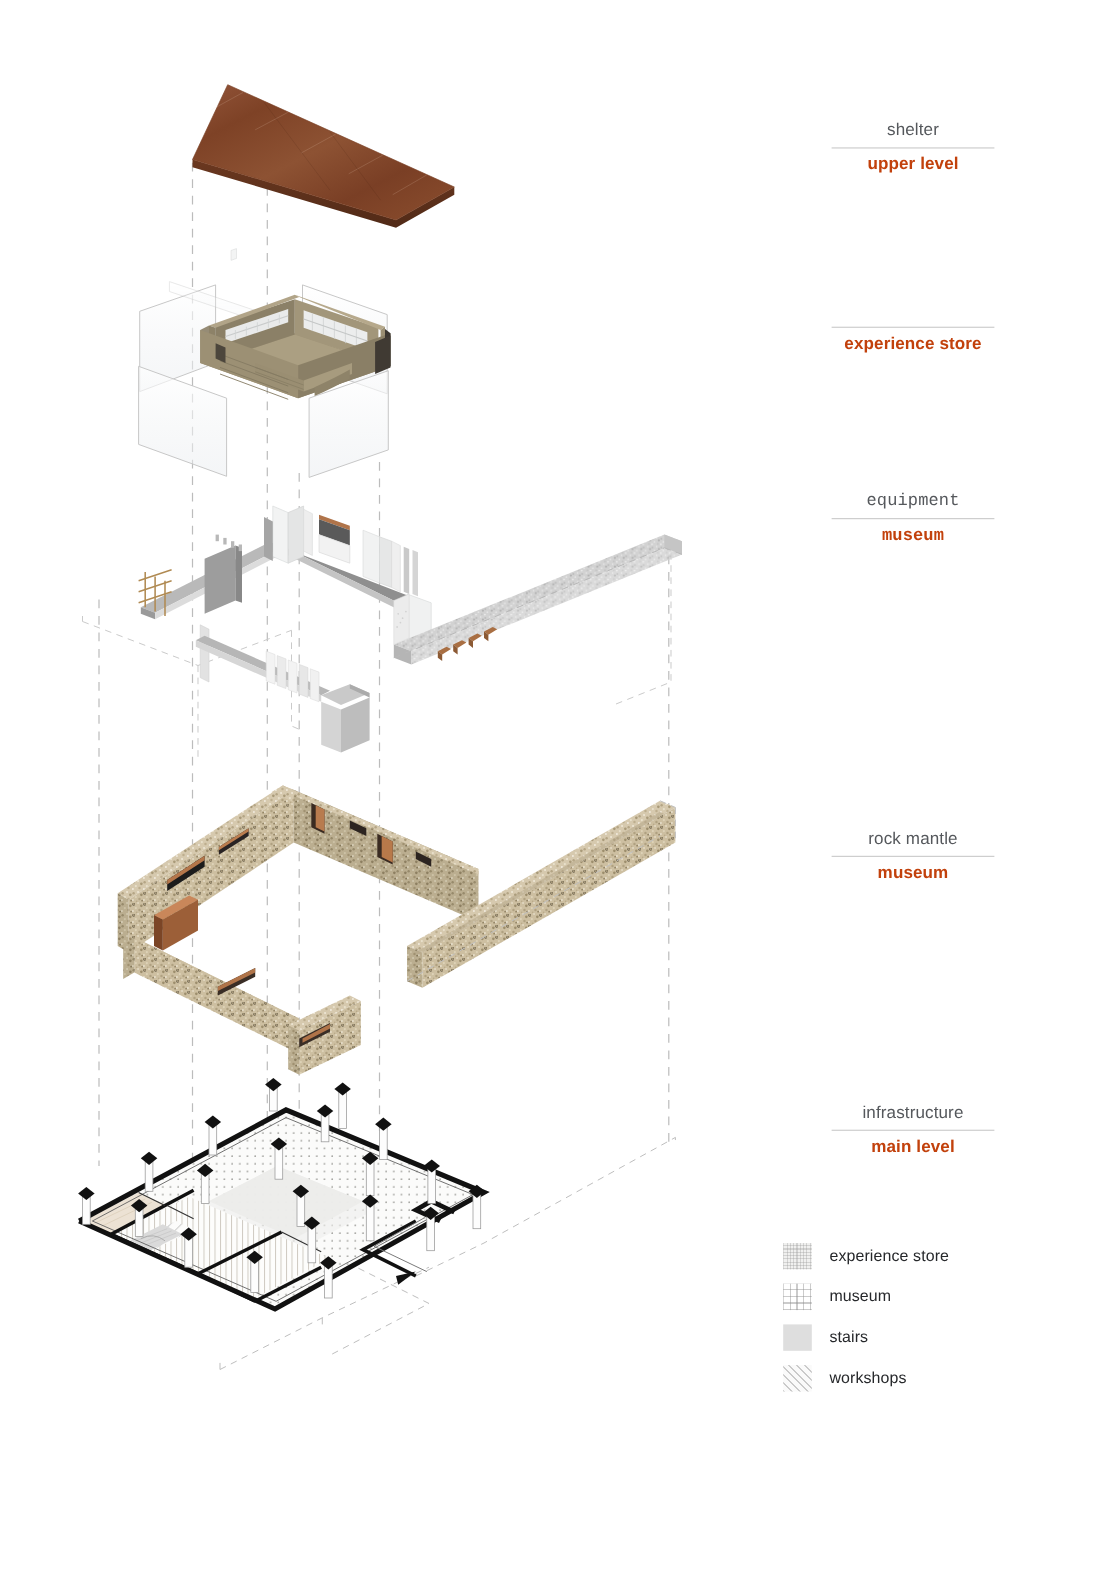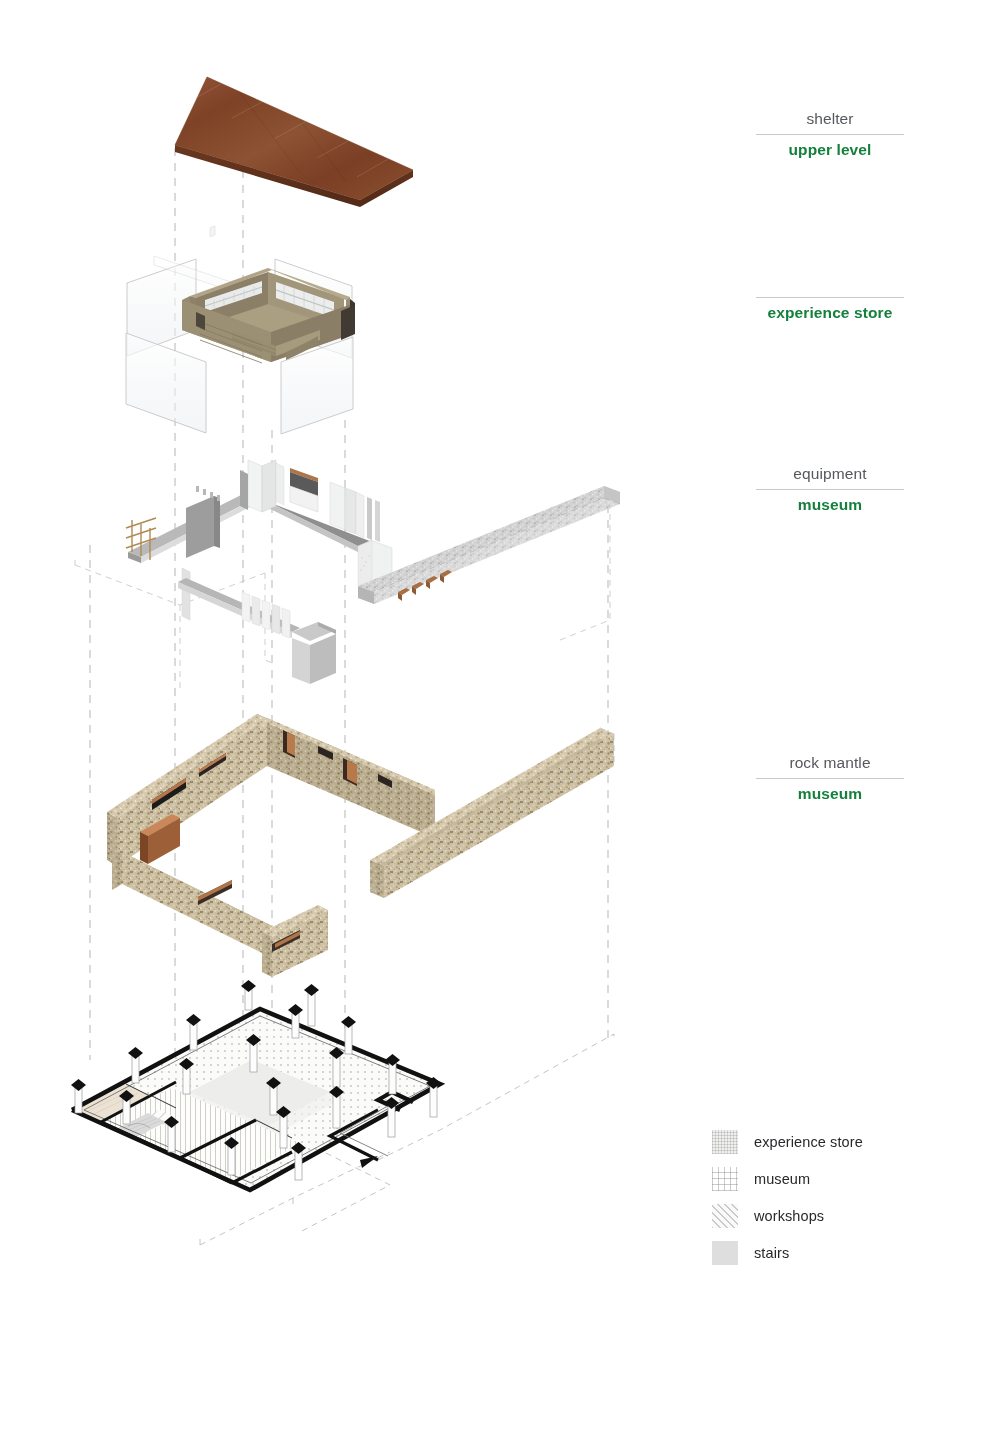--- a/index.html
+++ b/index.html
@@ -53,7 +53,7 @@
   .level-label .main {
     font-size: 15.5px;
     font-weight: 700;
-    color: #15803d;
+    color: #c2410c;
     letter-spacing: .1px;
   }
   

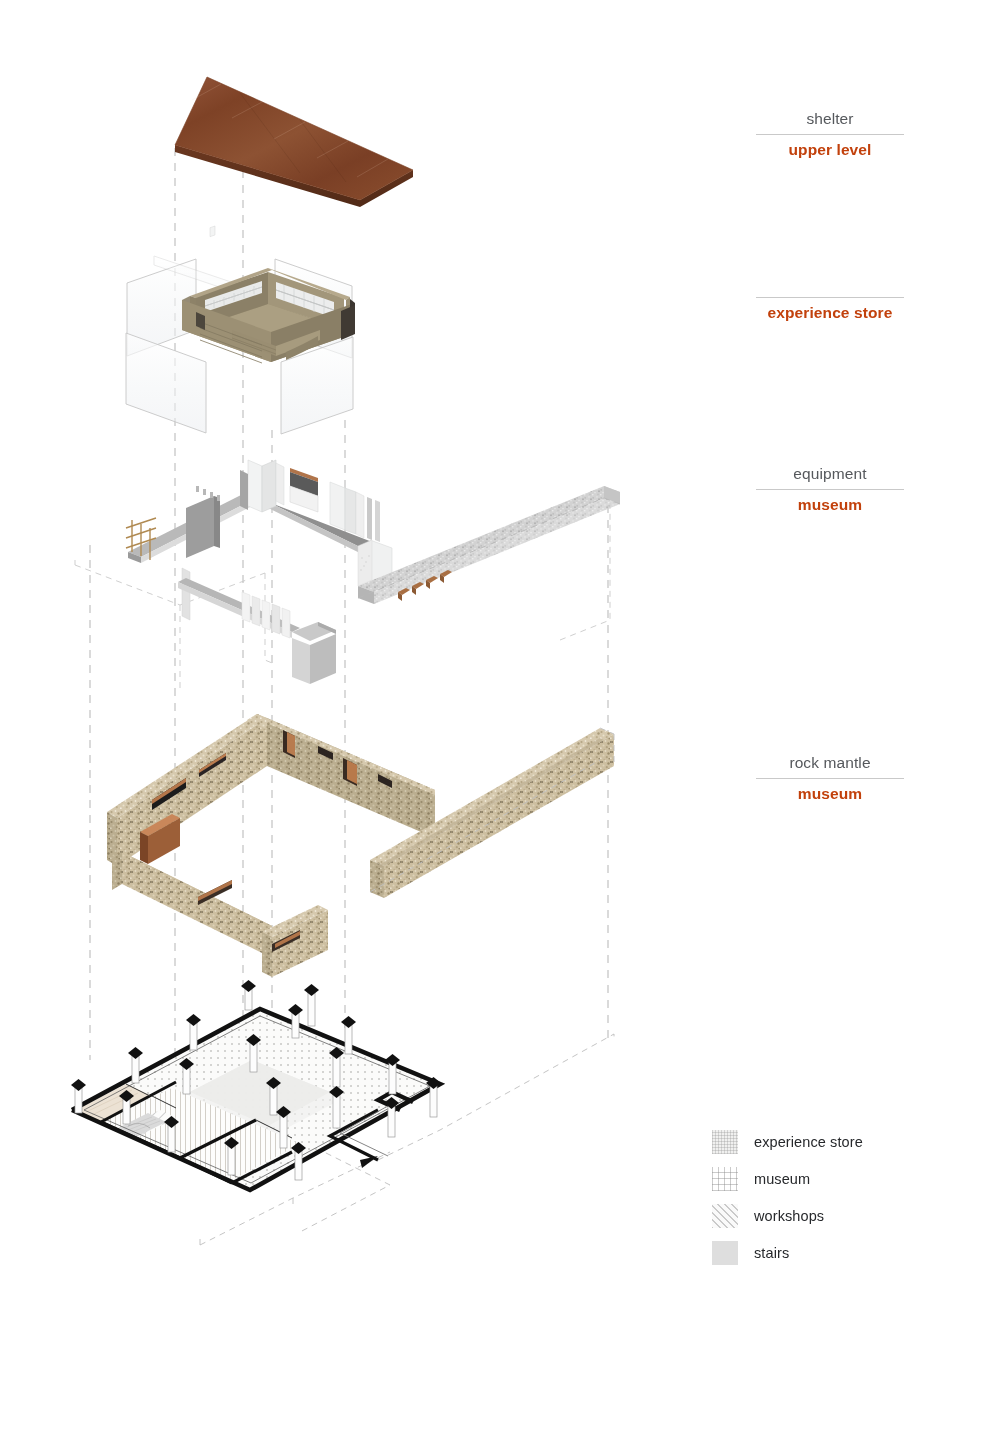--- a/index.html
+++ b/index.html
@@ -642,7 +642,7 @@
     <div class="main">experience store</div>
   </div>
 
-  <div class="level-label" id="lbl-2" style="top: 463px;">
+  <div class="level-label" id="lbl-2" style="top: 445px; font-family: Liberation Mono, monospace;">
     <div class="sub">equipment</div>
     <div class="rule"></div>
     <div class="main">museum</div>

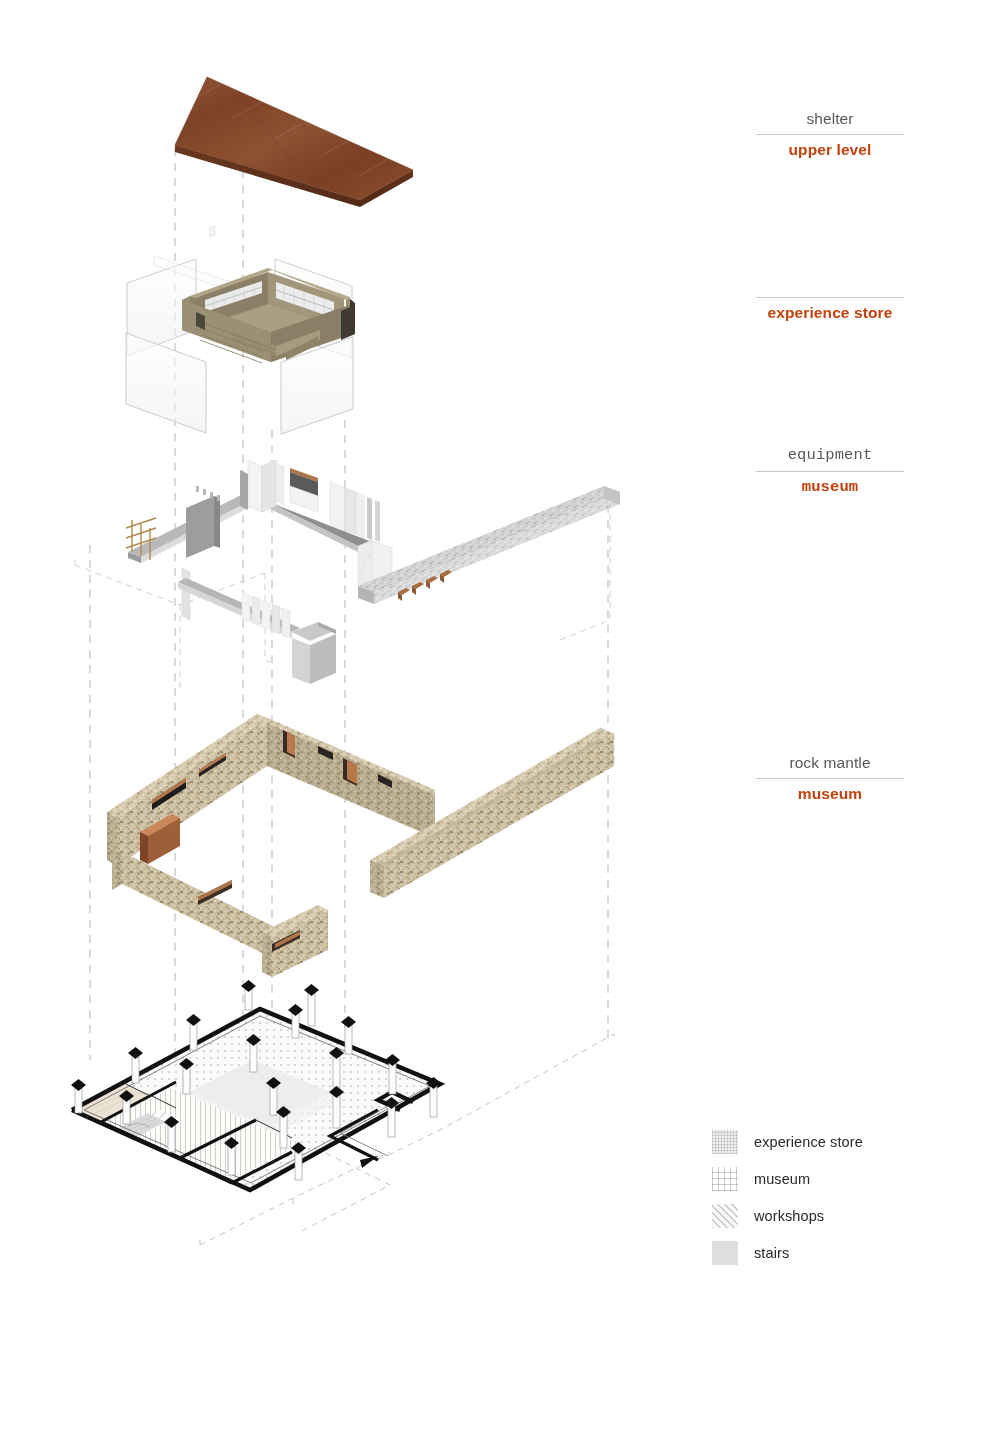--- a/index.html
+++ b/index.html
@@ -654,6 +654,11 @@
     <div class="main">museum</div>
   </div>
 
+  <div class="level-label" id="lbl-4" style="top: 1001px;">
+    <div class="sub">infrastructure</div>
+    <div class="rule"></div>
+    <div class="main">main level</div>
+  </div>
 
   <div id="legend">
     <div class="legend-row">

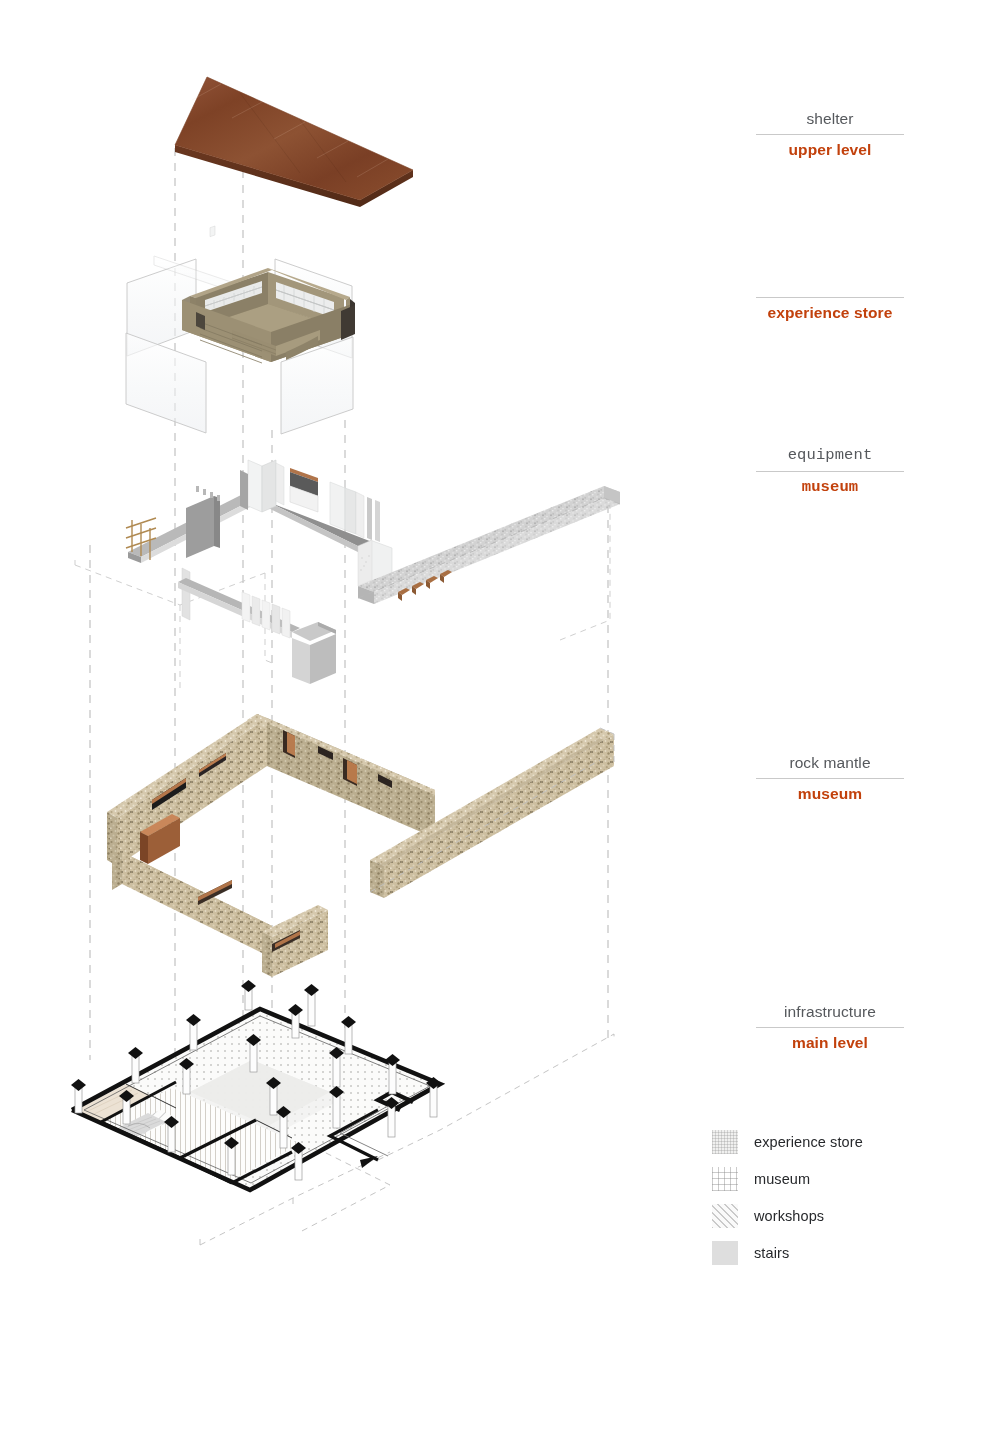--- a/index.html
+++ b/index.html
@@ -670,13 +670,13 @@
       <div class="legend-text">museum</div>
     </div>
     <div class="legend-row">
+      <div class="legend-swatch sw-stairs"></div>
+      <div class="legend-text">stairs</div>
+    </div>
+    <div class="legend-row">
       <div class="legend-swatch sw-workshops"></div>
       <div class="legend-text">workshops</div>
     </div>
-    <div class="legend-row">
-      <div class="legend-swatch sw-stairs"></div>
-      <div class="legend-text">stairs</div>
-    </div>
   </div>
 
 </div>

